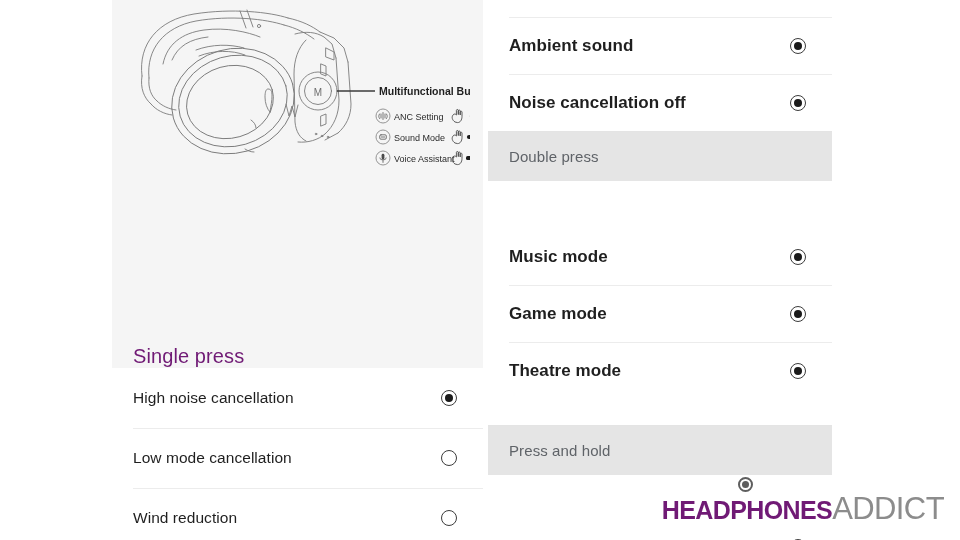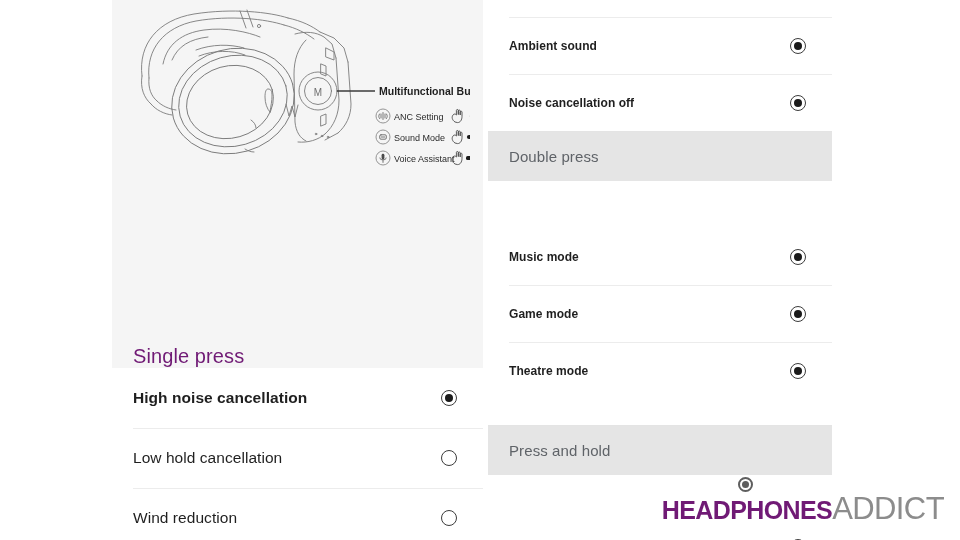--- a/index.html
+++ b/index.html
@@ -147,7 +147,7 @@
   }
   .r-row .label {
     flex: 1 1 auto;
-    font-size: 12px;
+    font-size: 17px;
     color: #1f1f1f;
     font-weight: bold;
     letter-spacing: 0.05px;

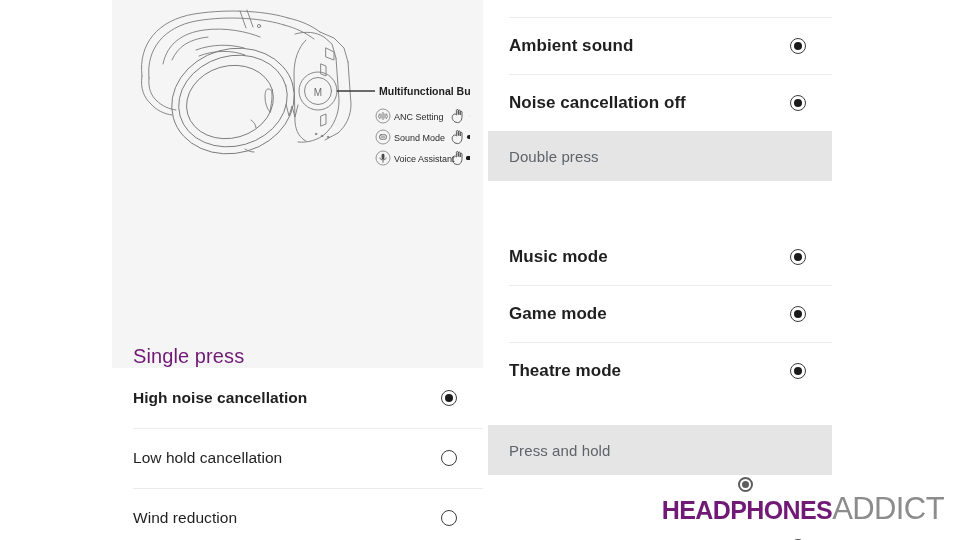--- a/index.html
+++ b/index.html
@@ -78,7 +78,7 @@
     letter-spacing: 0.05px;
   }
   .row .label.bold {
-    font-weight: bold;
+    font-weight: normal;
   }
   .row .radio-wrap {
     flex: 0 0 auto;

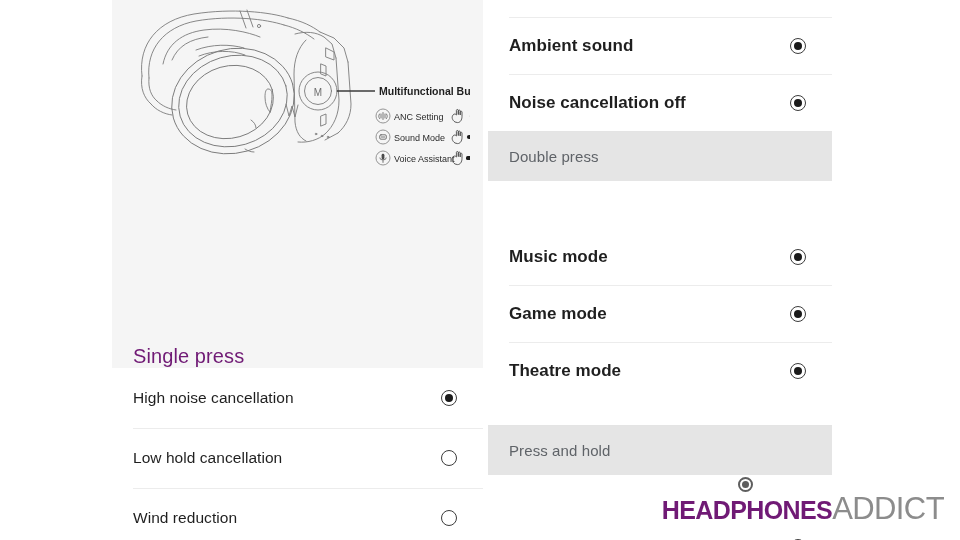--- a/index.html
+++ b/index.html
@@ -385,7 +385,7 @@
     </div>
 
     <div class="row">
-      <span class="label">Low hold cancellation</span>
+      <span class="label">Low mode cancellation</span>
       <span class="radio-wrap">
         <span class="radio"></span>
       </span>

